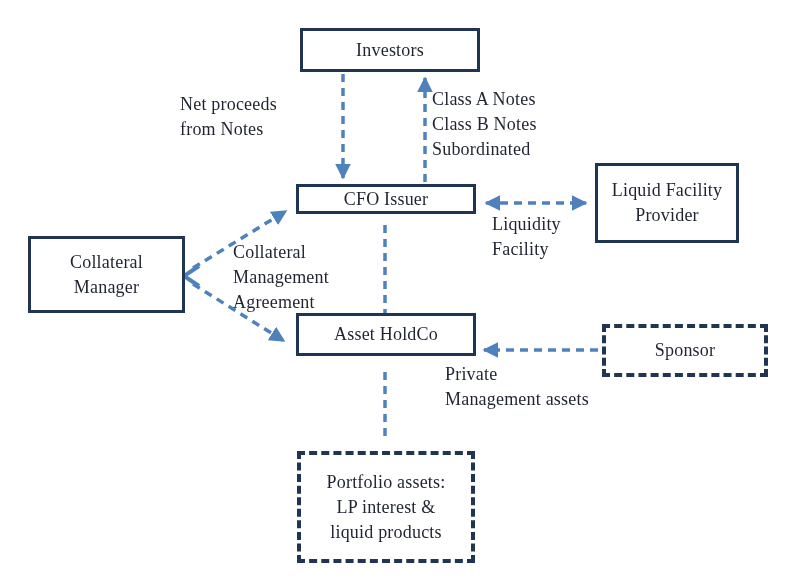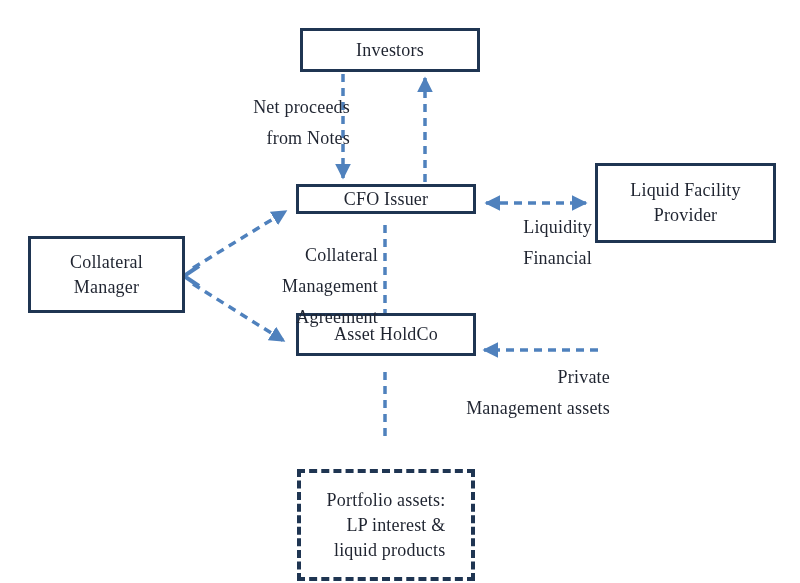--- a/index.html
+++ b/index.html
@@ -28,8 +28,8 @@
   .box.dashed{border:4px dashed var(--box-border);}
   .box span{white-space:pre-line;}
   .lbl{
-    position:absolute;text-align:right;white-space:pre-line;
-    font-size:18px;line-height:31px;letter-spacing:.2px;color:var(--text);
+    position:absolute;text-align:left;white-space:pre-line;
+    font-size:18px;line-height:25px;letter-spacing:.2px;color:var(--text);
   }
   
   #box-investors{left:300px;top:28px;width:180px;height:44px;}

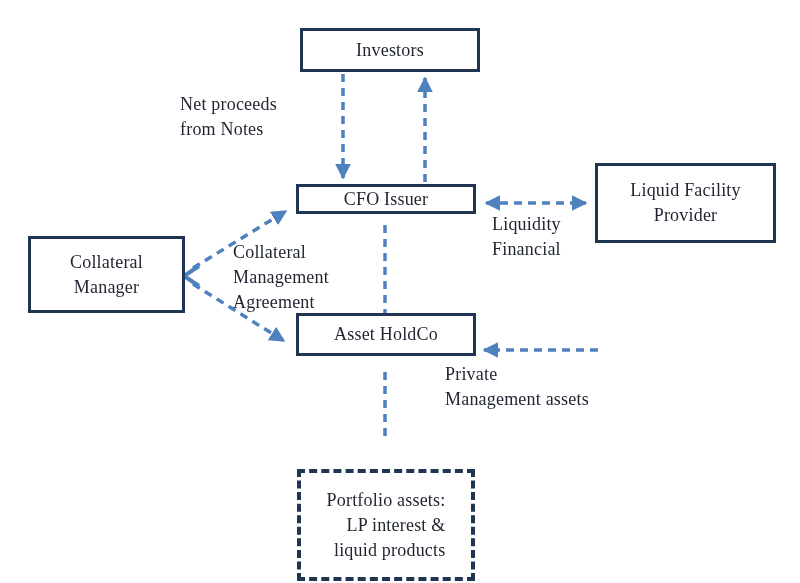--- a/index.html
+++ b/index.html
@@ -109,6 +109,9 @@
 
   <div class="lbl" id="lbl-net">Net proceeds
 from Notes</div>
+  <div class="lbl" id="lbl-classes">Class A Notes
+Class B Notes
+Subordinated</div>
   <div class="lbl" id="lbl-liquidity">Liquidity
 Financial</div>
   <div class="lbl" id="lbl-cma">Collateral

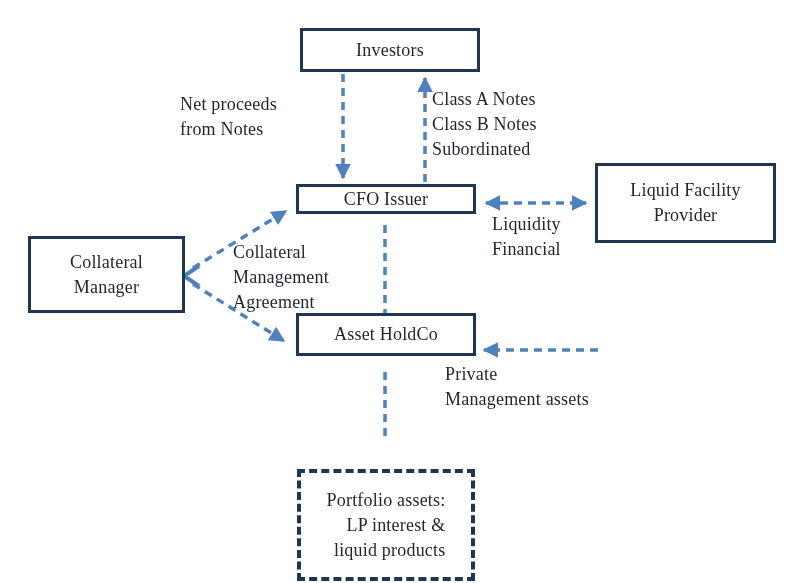--- a/index.html
+++ b/index.html
@@ -34,7 +34,7 @@
   
   #box-investors{left:300px;top:28px;width:180px;height:44px;}
   #box-cfo{left:296px;top:184px;width:180px;height:30px;}
-  #box-lfp{left:595px;top:163px;width:181px;height:80px;}
+  #box-lfp{left:595px;top:163px;width:144px;height:80px;}
   #box-cm{left:28px;top:236px;width:157px;height:77px;}
   #box-holdco{left:296px;top:313px;width:180px;height:43px;}
   #box-sponsor{left:602px;top:324px;width:166px;height:53px;}

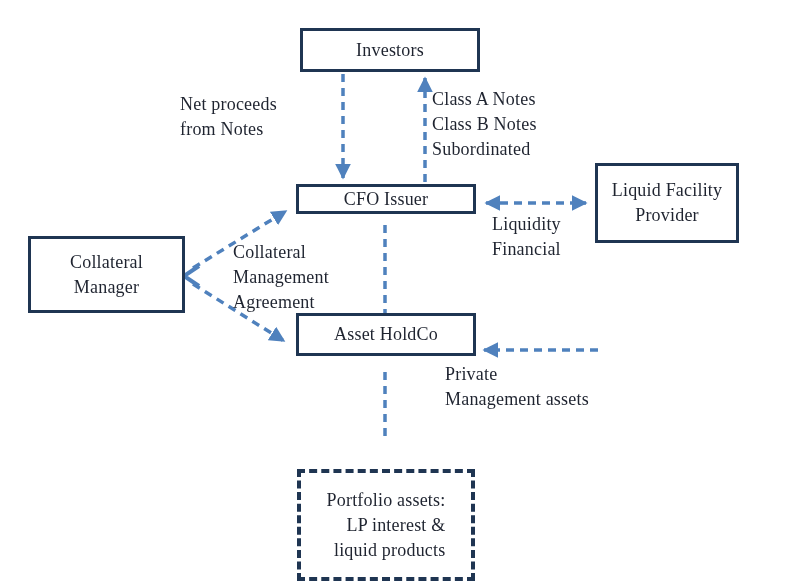--- a/index.html
+++ b/index.html
@@ -113,7 +113,7 @@
 Class B Notes
 Subordinated</div>
   <div class="lbl" id="lbl-liquidity">Liquidity
-Financial</div>
+Facility</div>
   <div class="lbl" id="lbl-cma">Collateral
 Management
 Agreement</div>

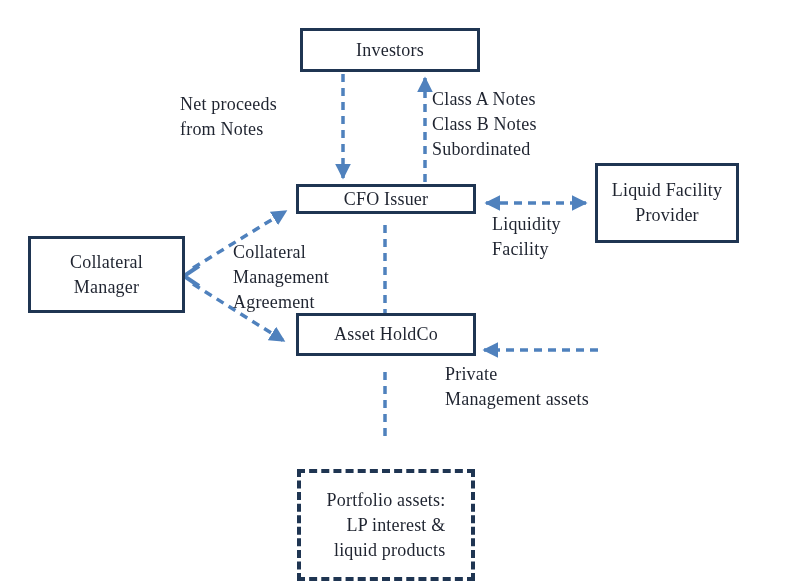--- a/index.html
+++ b/index.html
@@ -100,6 +100,9 @@
     <span>Asset HoldCo</span>
   </div>
 
+  <div class="box dashed" id="box-sponsor">
+    <span>Sponsor</span>
+  </div>
 
   <div class="box dashed" id="box-portfolio">
     <span>Portfolio assets:

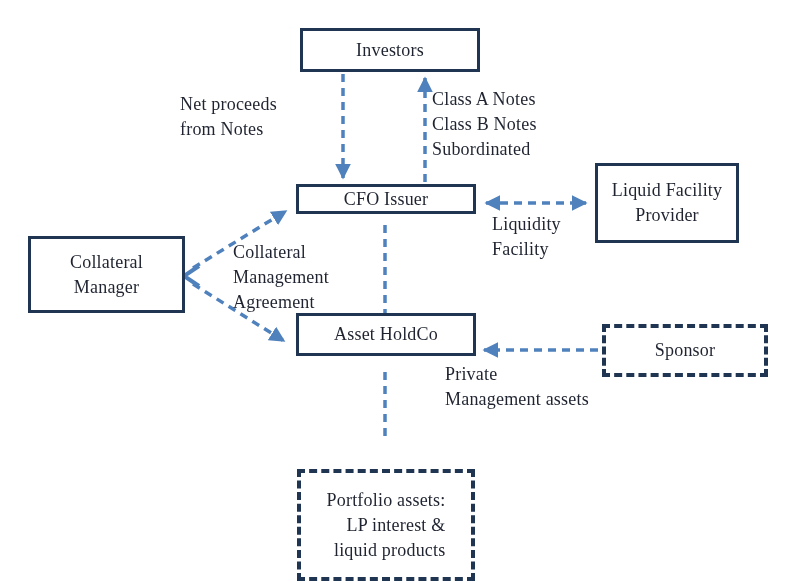--- a/index.html
+++ b/index.html
@@ -38,7 +38,7 @@
   #box-cm{left:28px;top:236px;width:157px;height:77px;}
   #box-holdco{left:296px;top:313px;width:180px;height:43px;}
   #box-sponsor{left:602px;top:324px;width:166px;height:53px;}
-  #box-portfolio{left:297px;top:469px;width:178px;height:112px;text-align:right;}
+  #box-portfolio{left:297px;top:451px;width:178px;height:112px;}
   
   #lbl-net{left:180px;top:92px;width:170px;}
   #lbl-classes{left:432px;top:87px;width:150px;}

